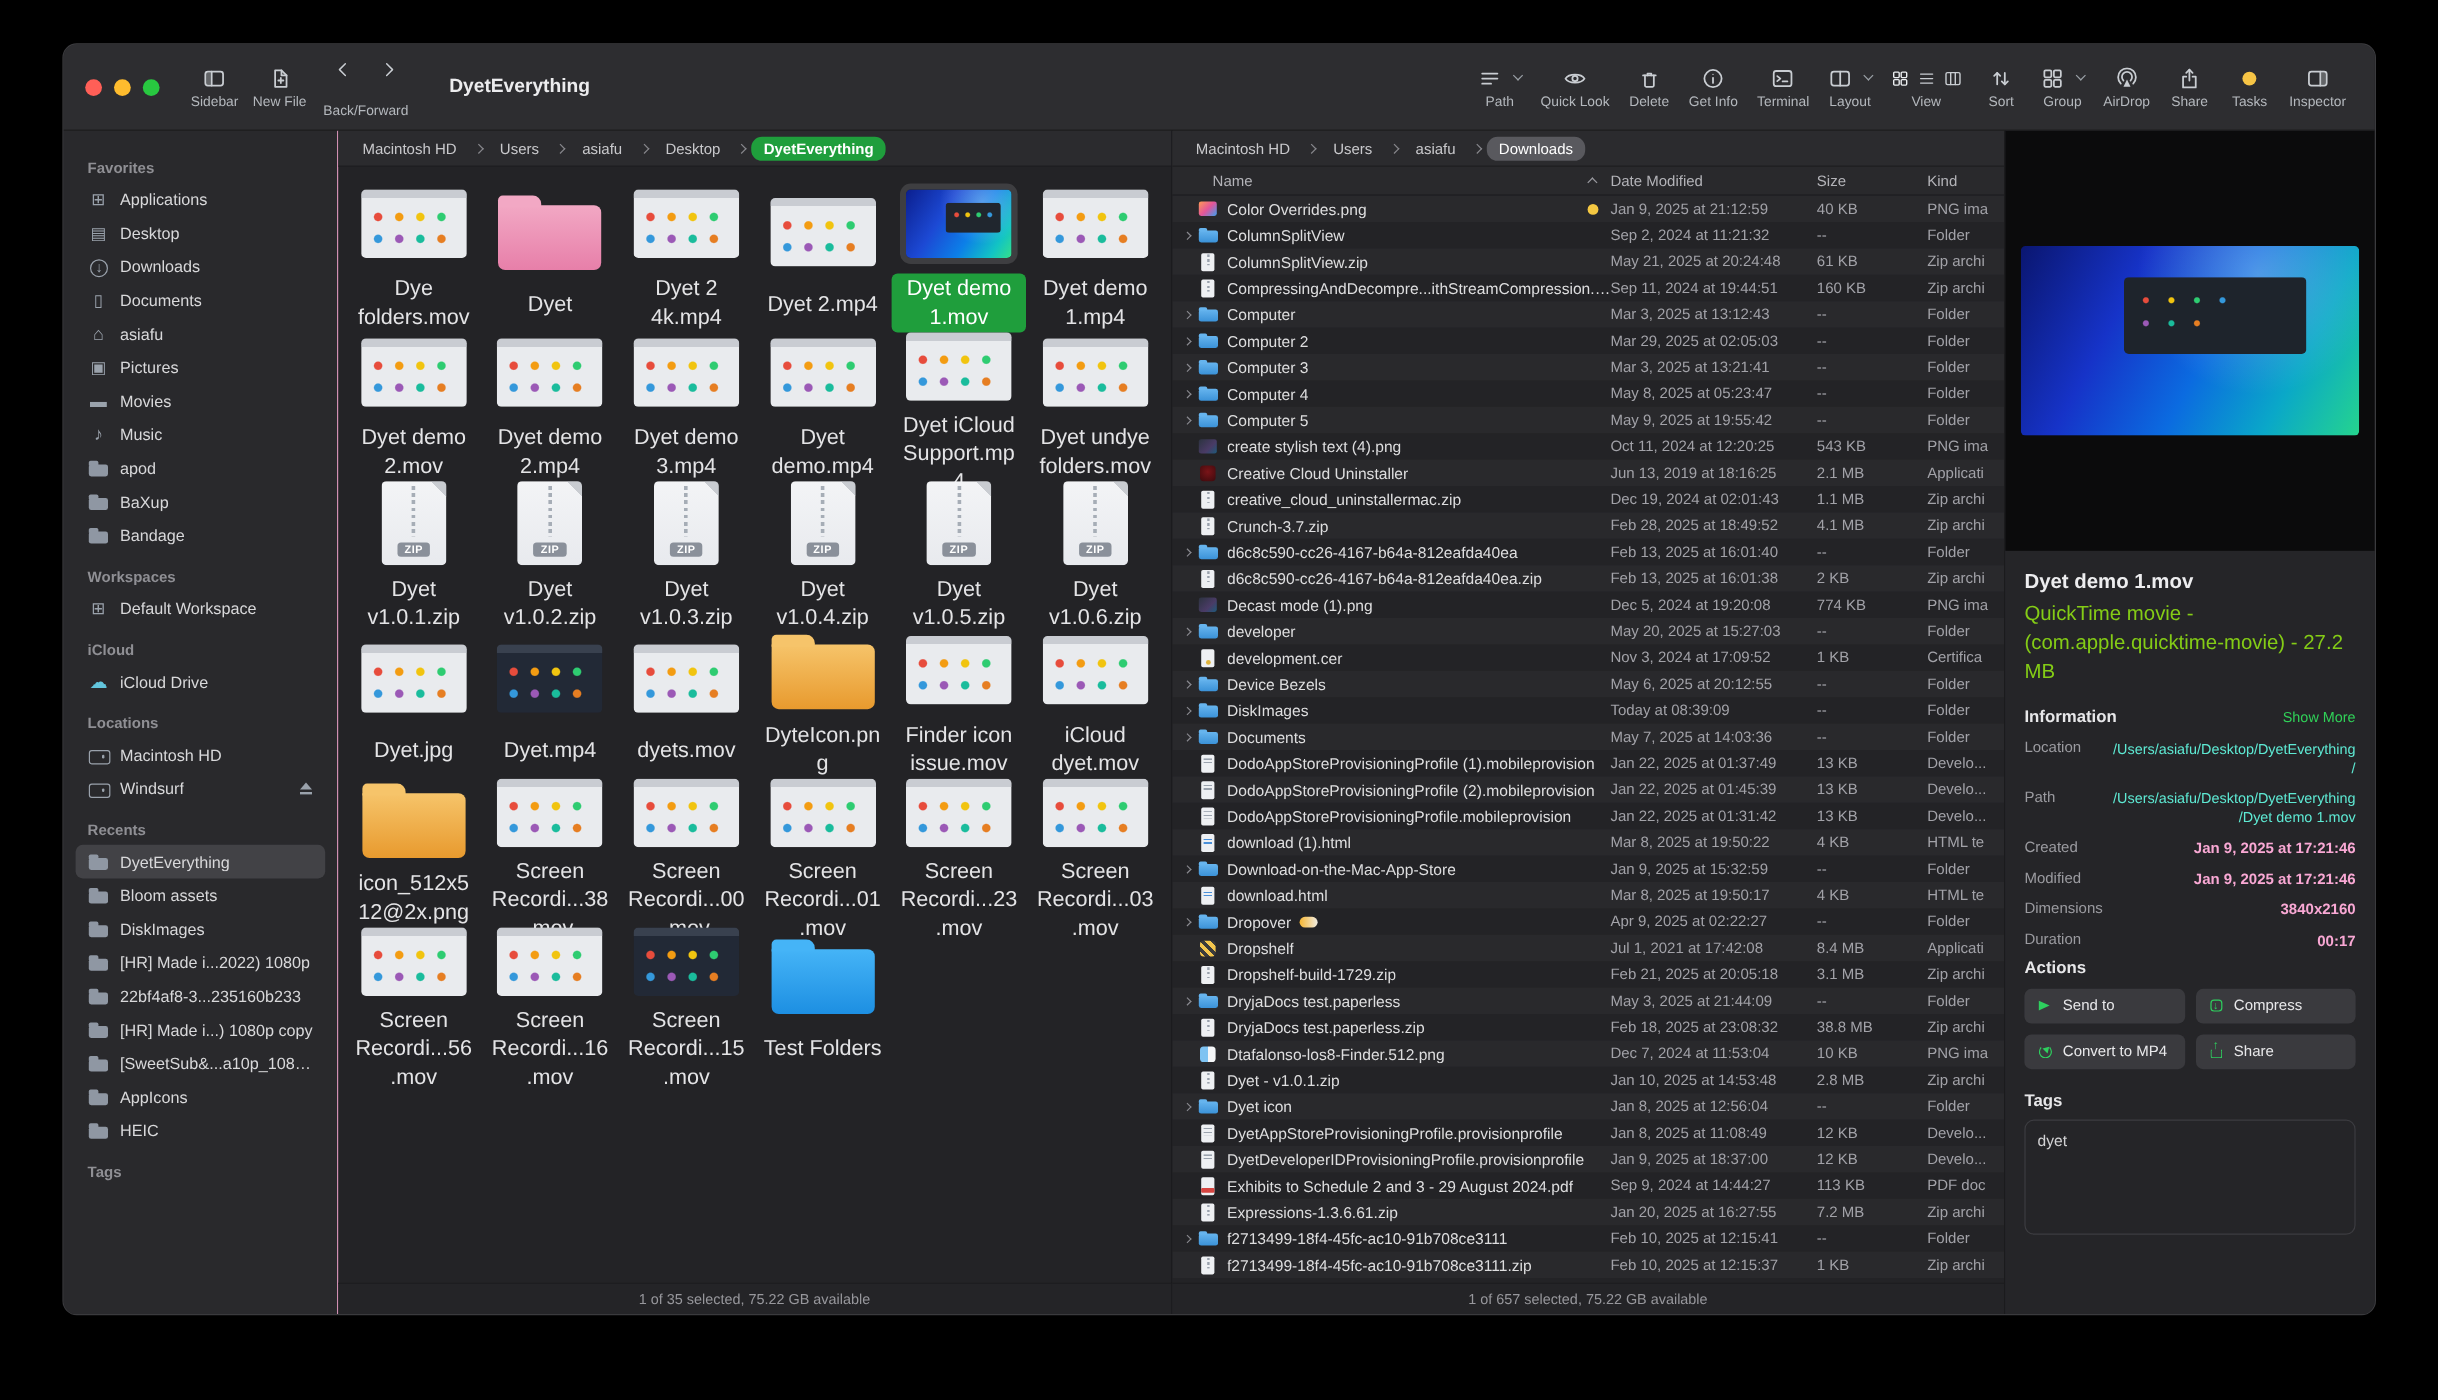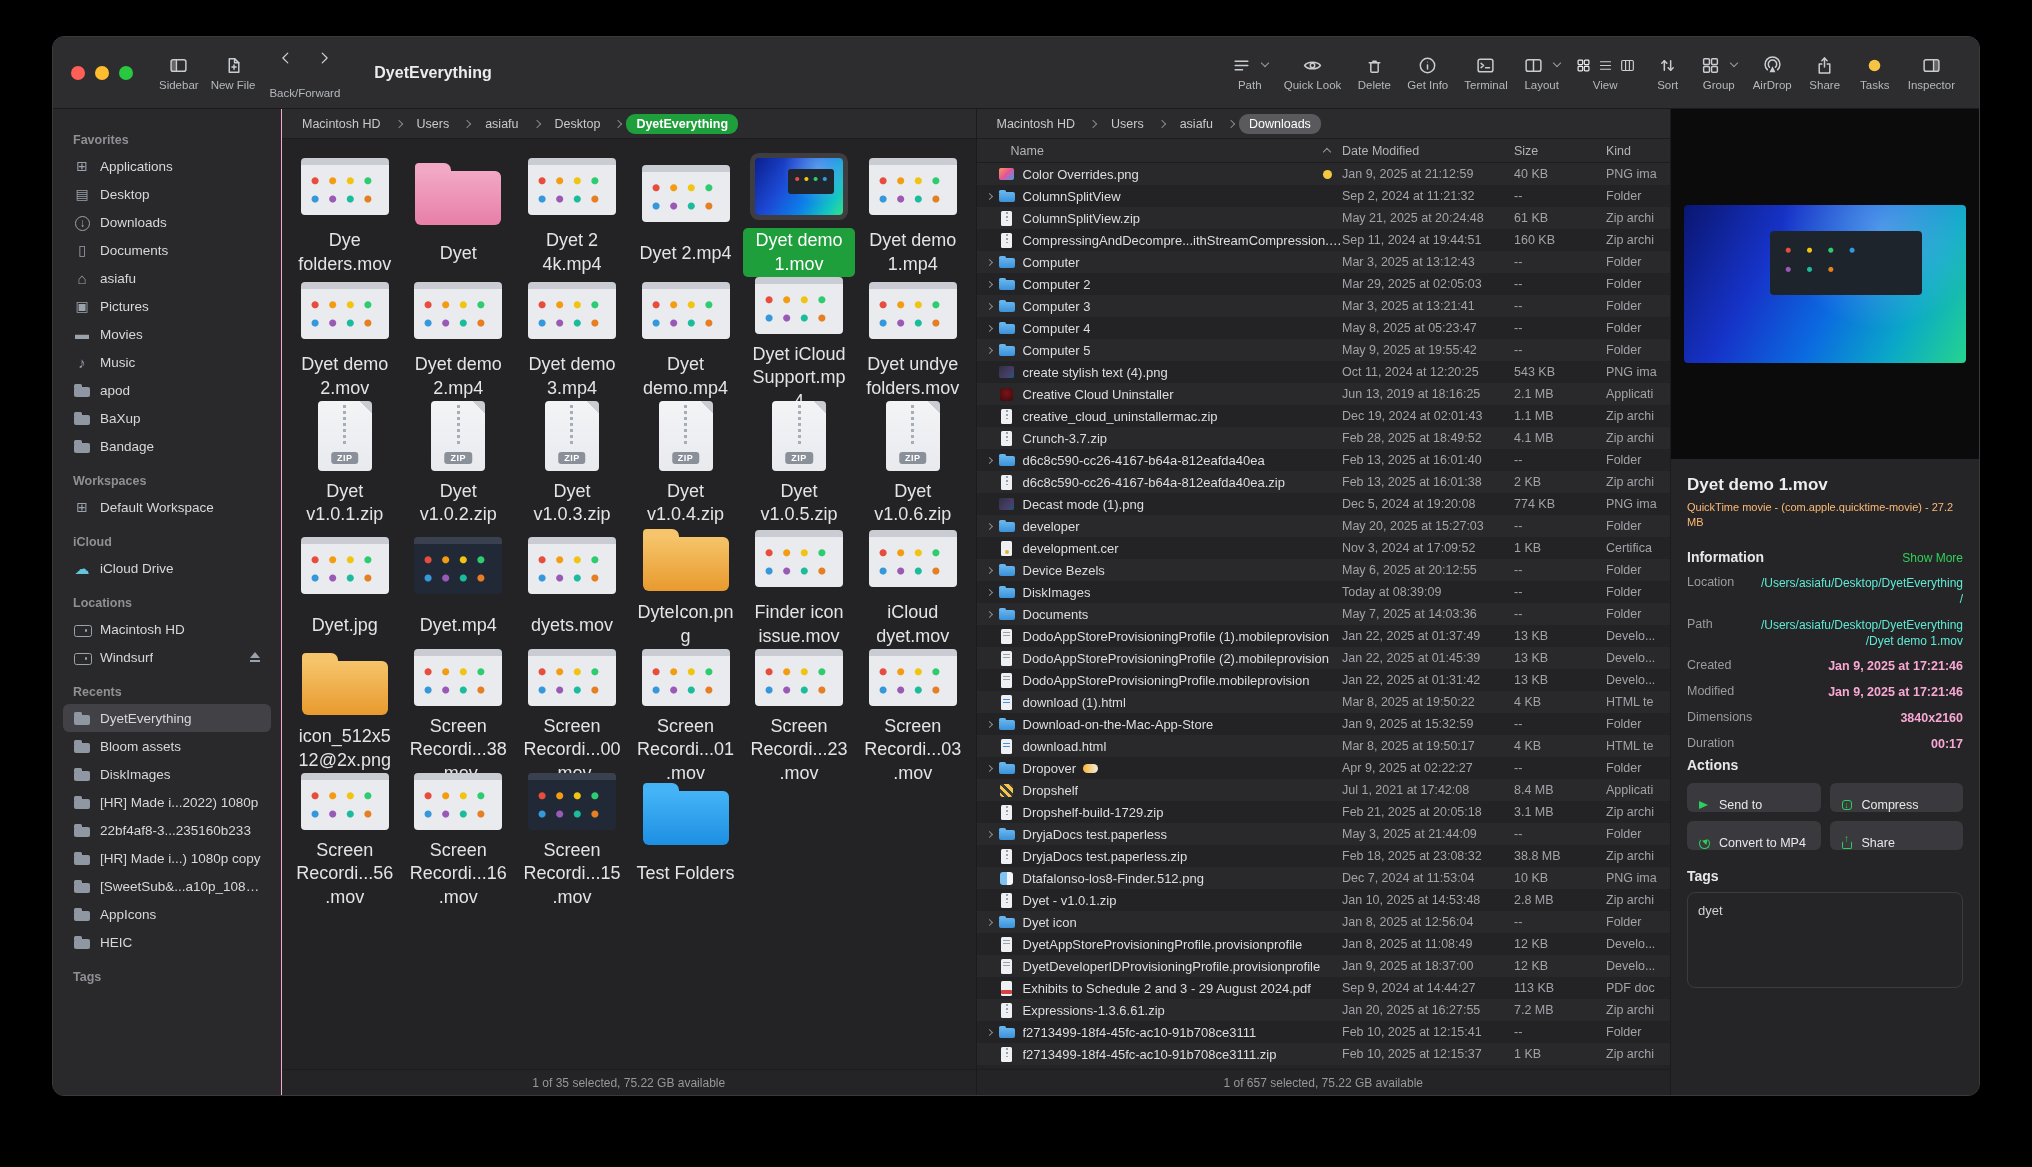--- a/index.html
+++ b/index.html
@@ -203,7 +203,7 @@
       radial-gradient(circle at 40% 60%,#e67e22 2px,transparent 3px)}
   .insp-body{flex:1;padding:16px 16px 0 16px;overflow:hidden}
   .insp-name{font-size:17px;font-weight:700;color:#ededef}
-  .insp-sub{font-size:11px;color:#fdba74;margin-top:5px;line-height:1.4}
+  .insp-sub{font-size:17px;color:#84cc16;margin-top:5px;line-height:1.4}
   .insp-sec-row{display:flex;align-items:baseline;justify-content:space-between;margin-top:18px}
   .insp-sec{font-size:14px;font-weight:700;color:#e7e7e9}
   .show-more{font-size:12px;color:#30d158;cursor:default}

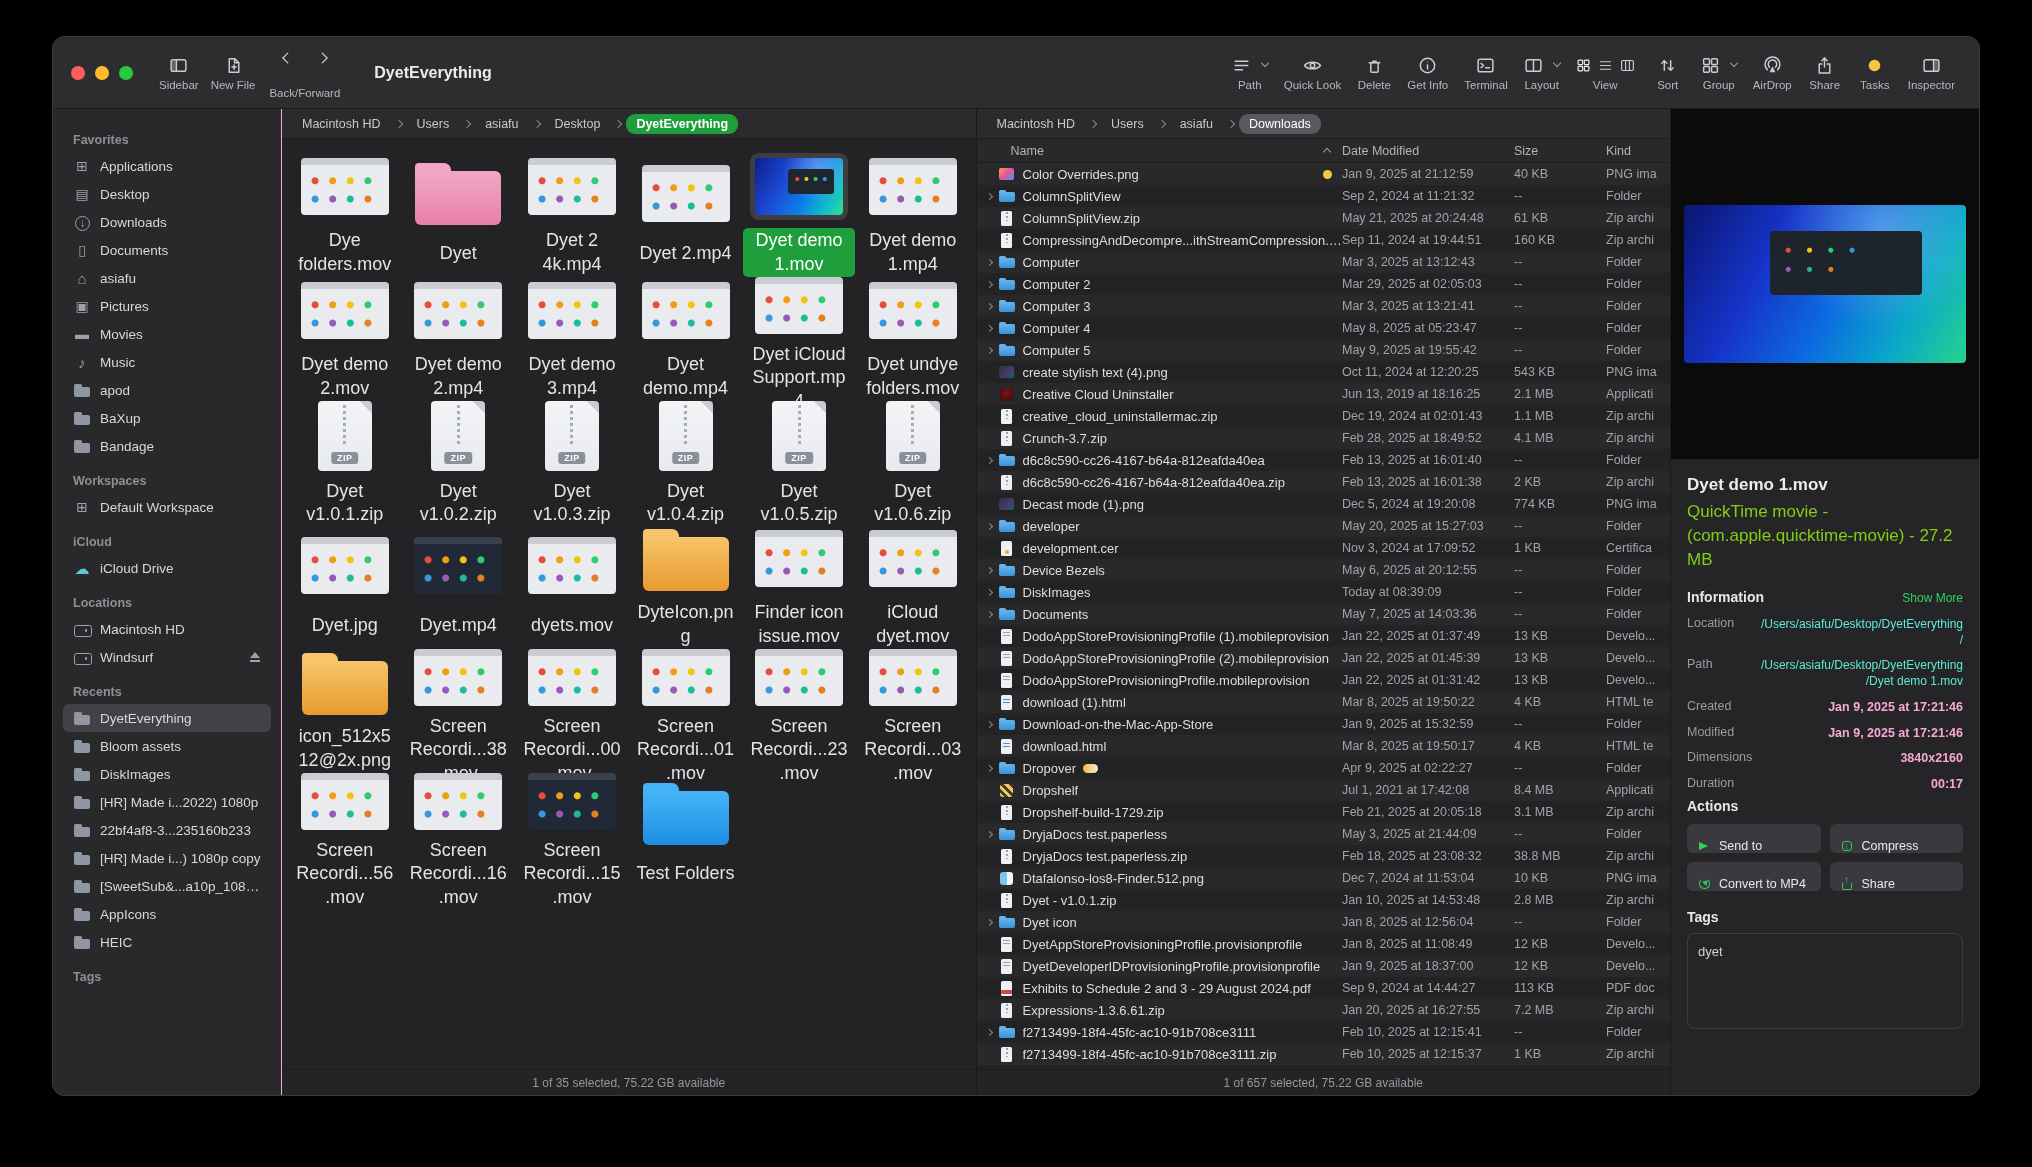--- a/index.html
+++ b/index.html
@@ -215,7 +215,7 @@
   .sec-actions{margin-top:0}
   .act-grid{display:grid;grid-template-columns:1fr 1fr;gap:9px;margin-top:10px}
   .act-btn{height:29px;background:#3a3a3e;border:none;border-radius:6px;color:#e8e8ea;font-size:12.5px;
-    font-family:inherit;display:flex;align-items:flex-end;justify-content:flex-start;gap:8px;padding:0 10px;cursor:default}
+    font-family:inherit;display:flex;align-items:center;justify-content:flex-start;gap:8px;padding:0 10px;cursor:default}
   .act-ico{width:14px;height:14px;position:relative;display:inline-block;flex:0 0 auto}
   .act-ico[data-icon="send"]::before{content:"";position:absolute;top:3px;left:2px;
     border-top:4px solid transparent;border-bottom:4px solid transparent;border-left:9px solid #2ecf5e}

